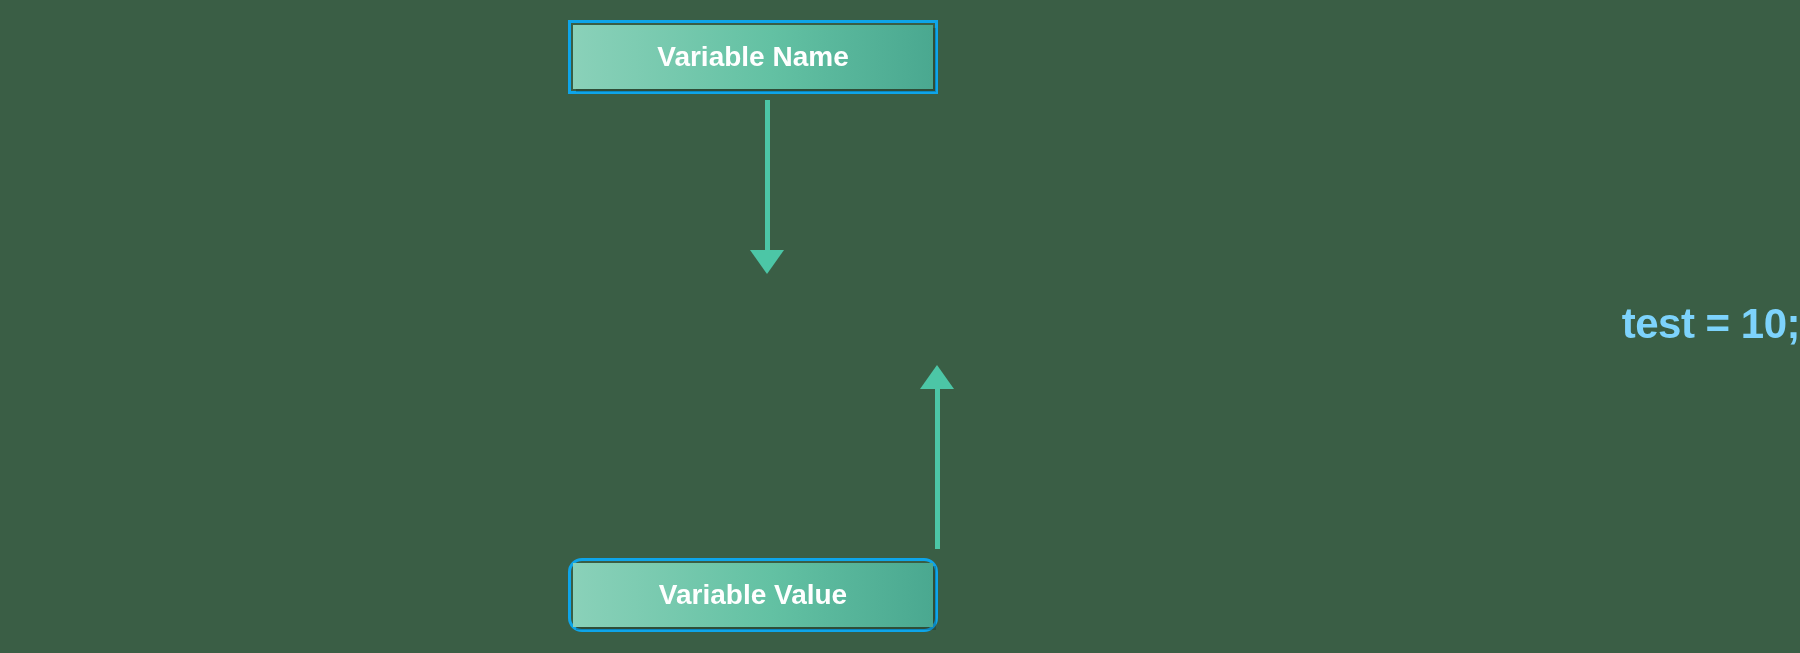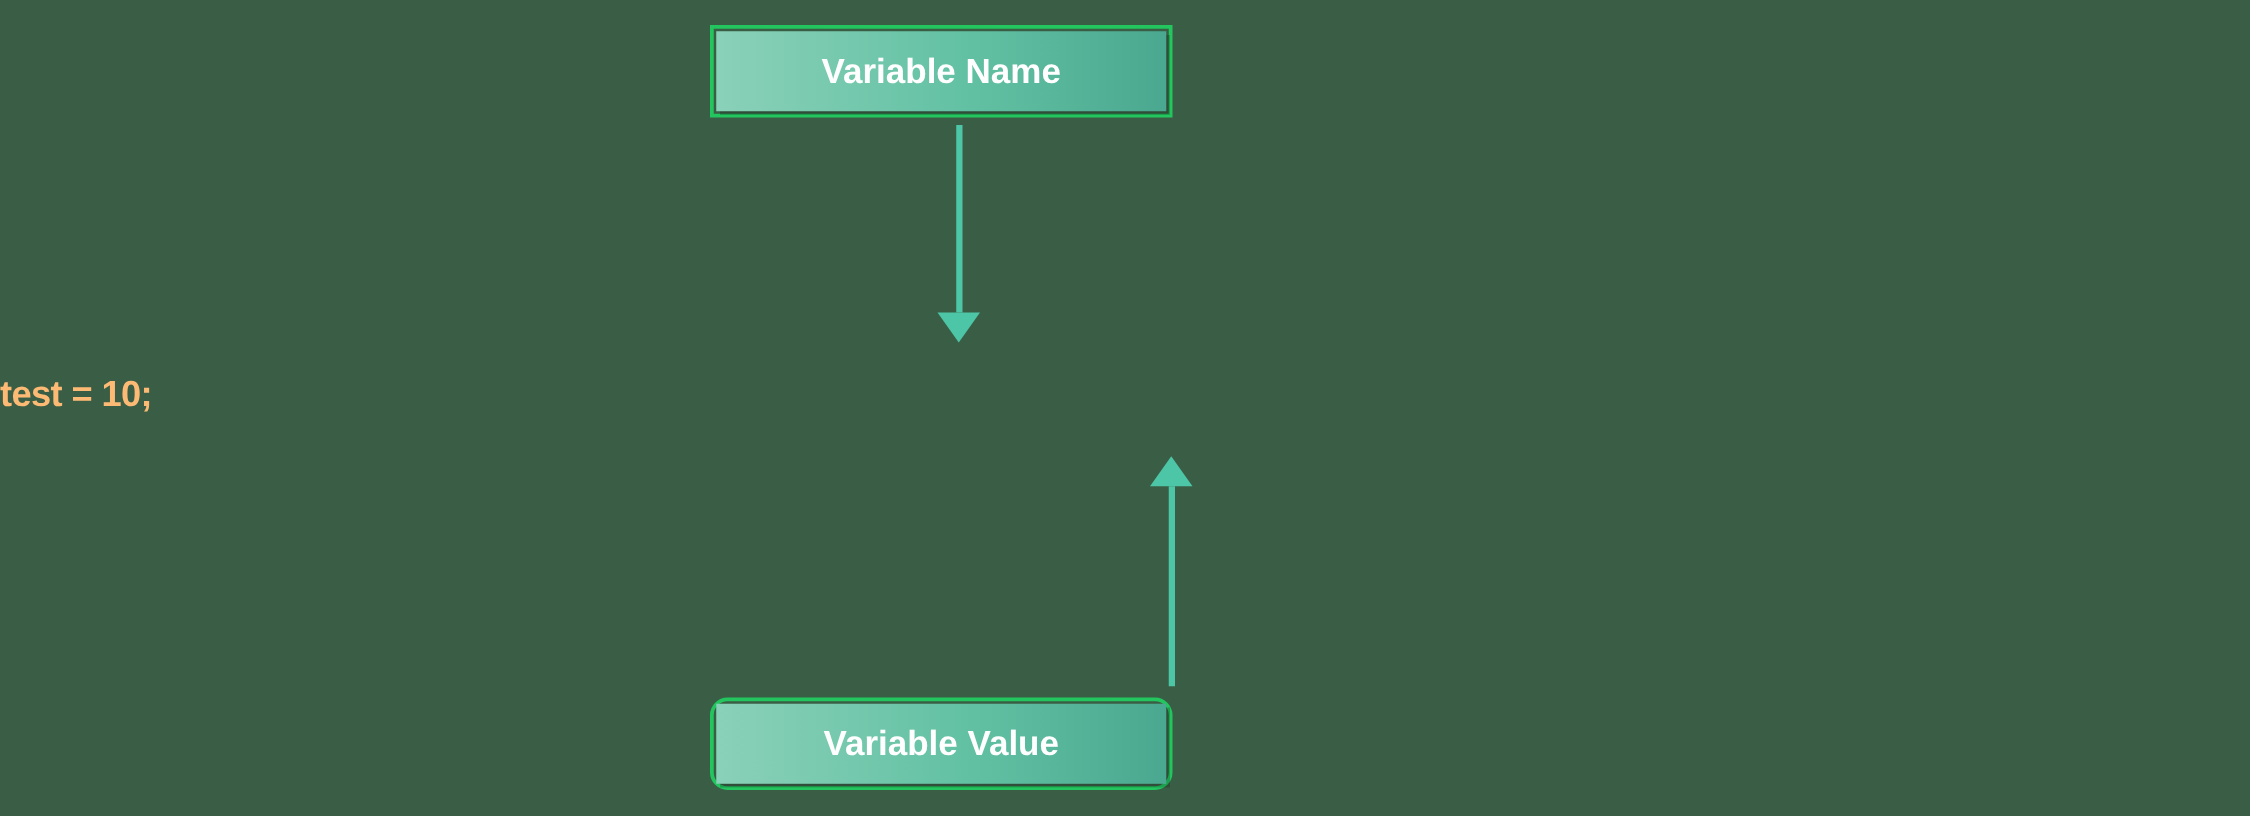--- a/index.html
+++ b/index.html
@@ -13,7 +13,7 @@
   }
   .label-box-wrap {
     position: absolute;
-    border: 3px solid #22c55e;
+    border: 3px solid #0ea5e9;
     padding: 2px;
   }
   .label-box-inner {

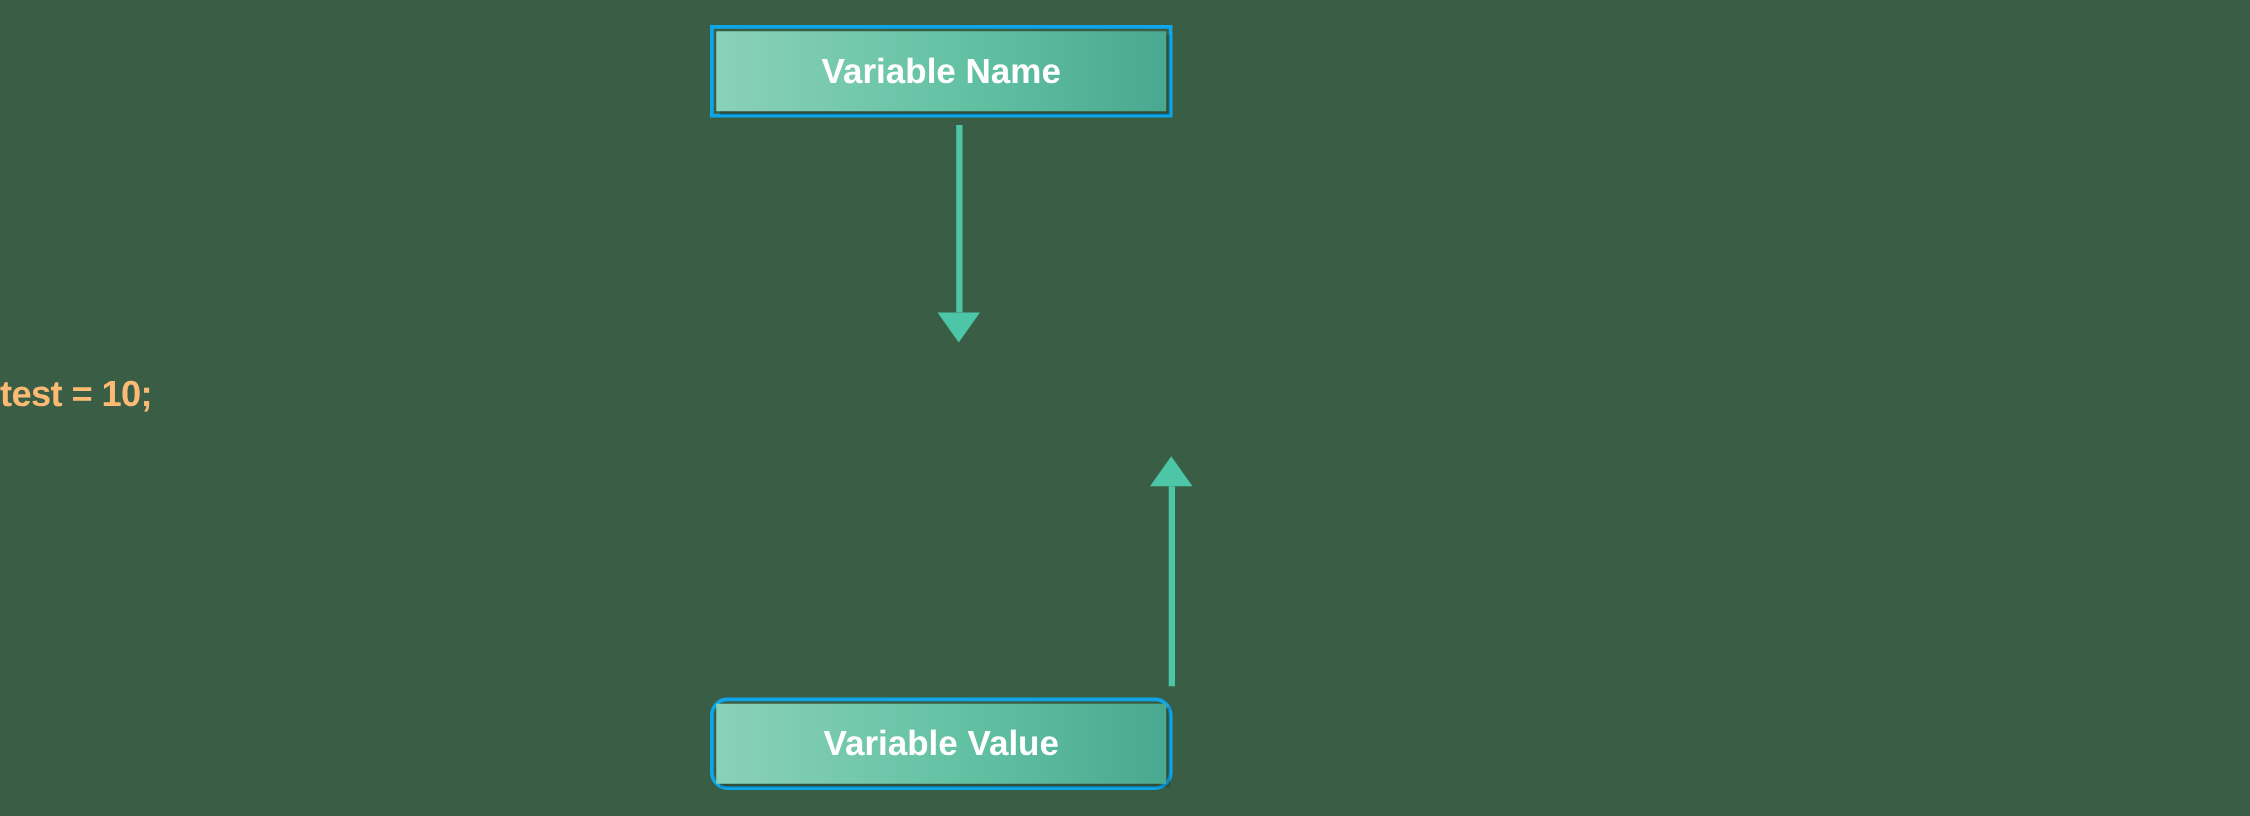--- a/index.html
+++ b/index.html
@@ -34,9 +34,9 @@
     position: absolute;
     left: 0; width: 1800px;
     top: 300px;
-    text-align: left;
-    color: #fdba74;
-    font-size: 29px;
+    text-align: right;
+    color: #7dd3fc;
+    font-size: 42px;
     font-weight: 700;
     letter-spacing: -0.5px;
   }

